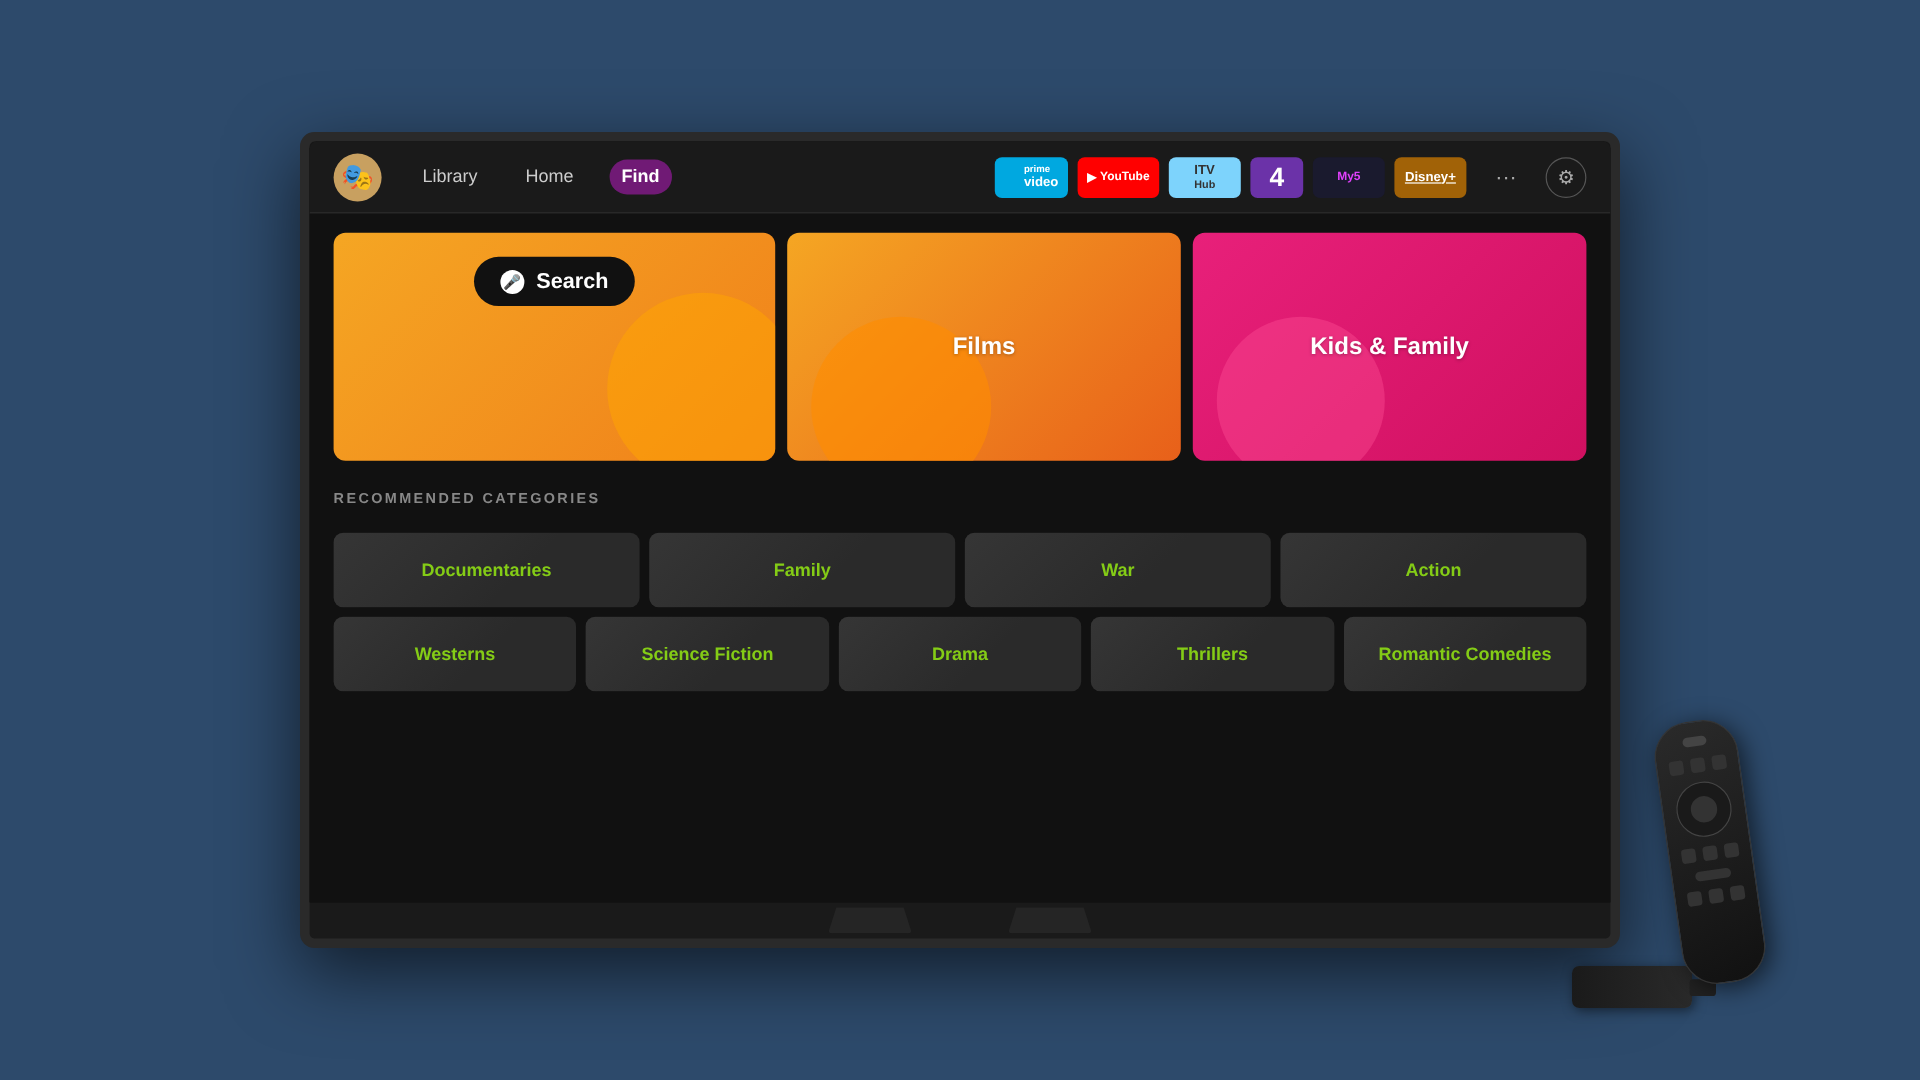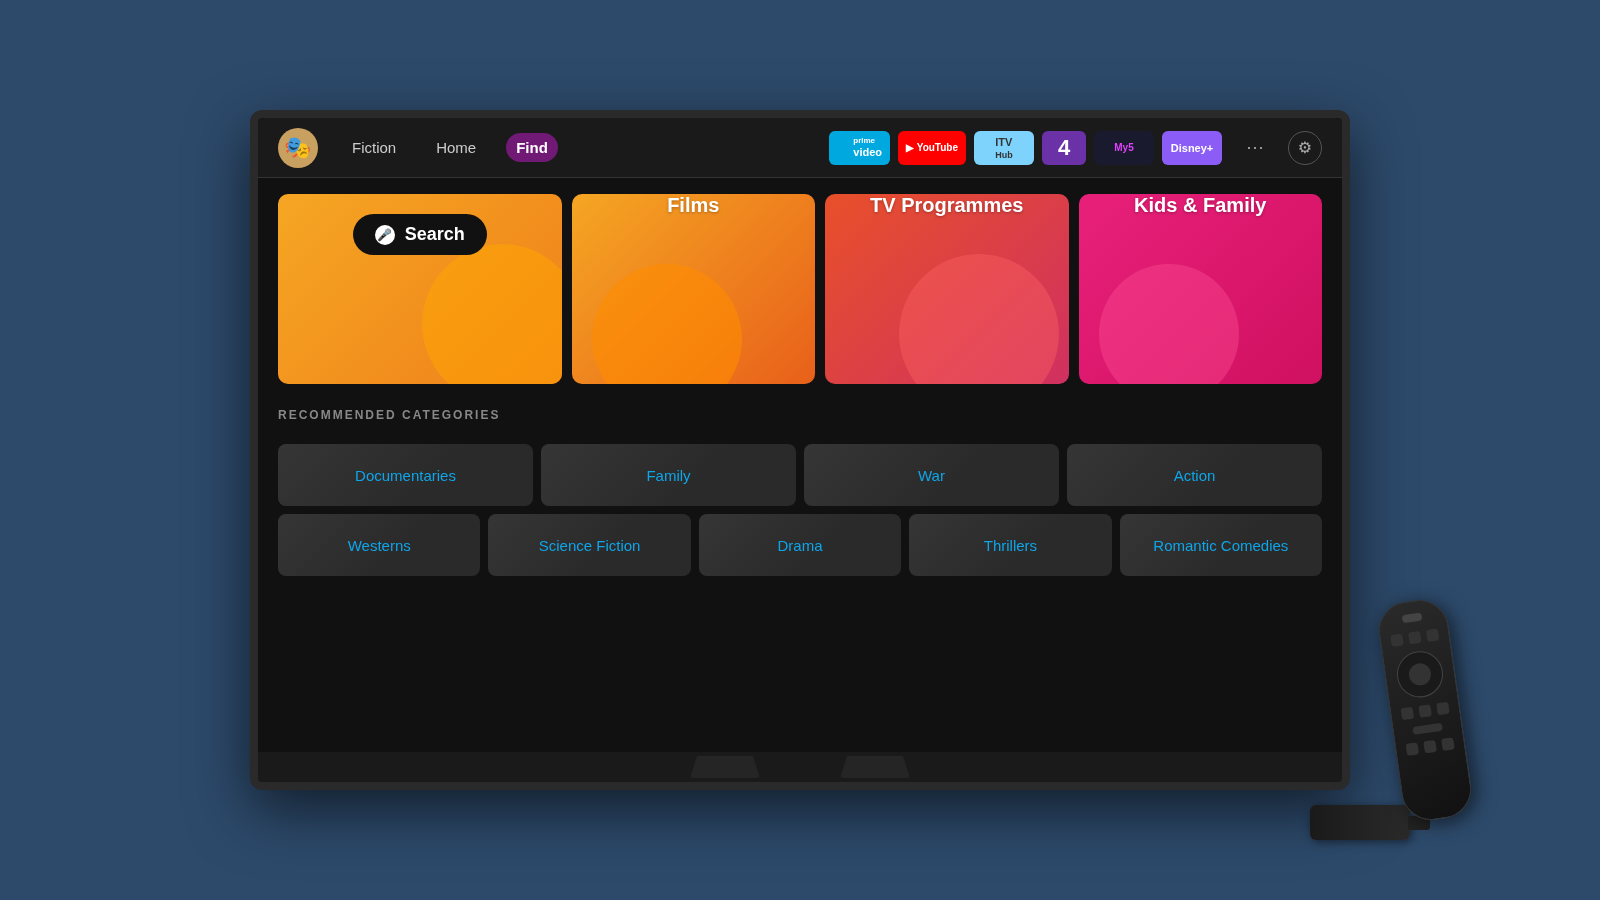--- a/index.html
+++ b/index.html
@@ -447,7 +447,7 @@
       <div class="avatar">🎭</div>
 
       <div class="nav-links">
-        <span class="nav-link">Fiction</span>
+        <span class="nav-link">Library</span>
         <span class="nav-link">Home</span>
         <span class="nav-link active">Find</span>
       </div>

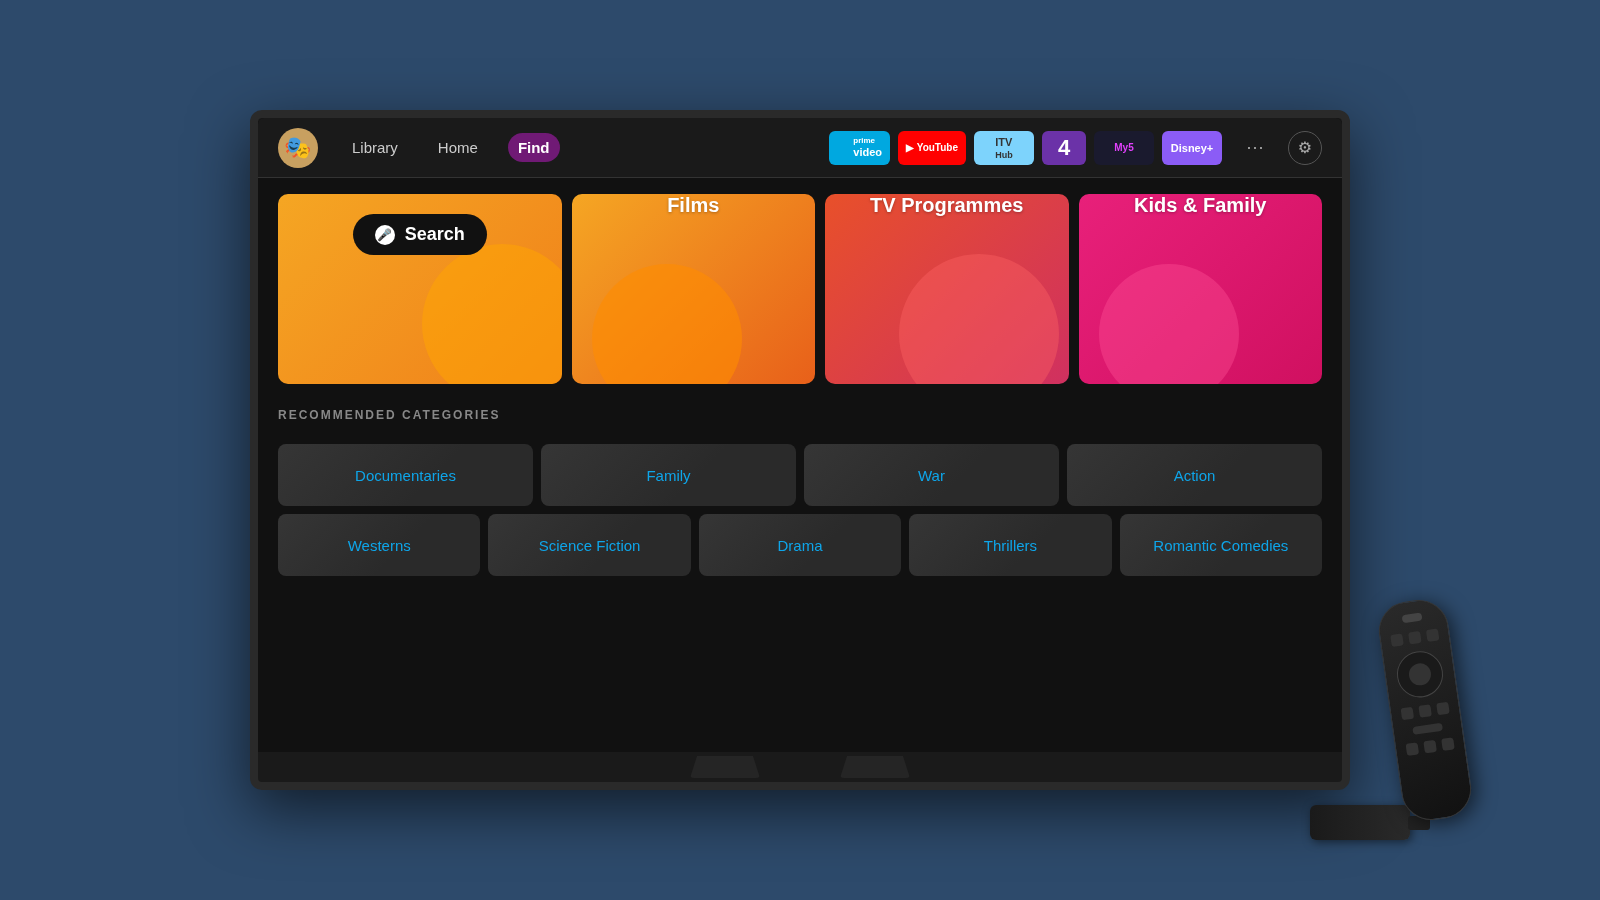--- a/index.html
+++ b/index.html
@@ -128,7 +128,7 @@
     .logo-itv { background: #7dd3fc; color: #333; }
     .logo-ch4 { background: #6b32a8; color: white; font-size: 13px; }
     .logo-my5 { background: #1a1a2e; color: #e040fb; }
-    .logo-disney { background: #8b5cf6; color: white; font-size: 11px; }
+    .logo-disney { background: #a16207; color: white; font-size: 11px; text-decoration: underline; }
 
     .nav-more {
       color: #aaa;

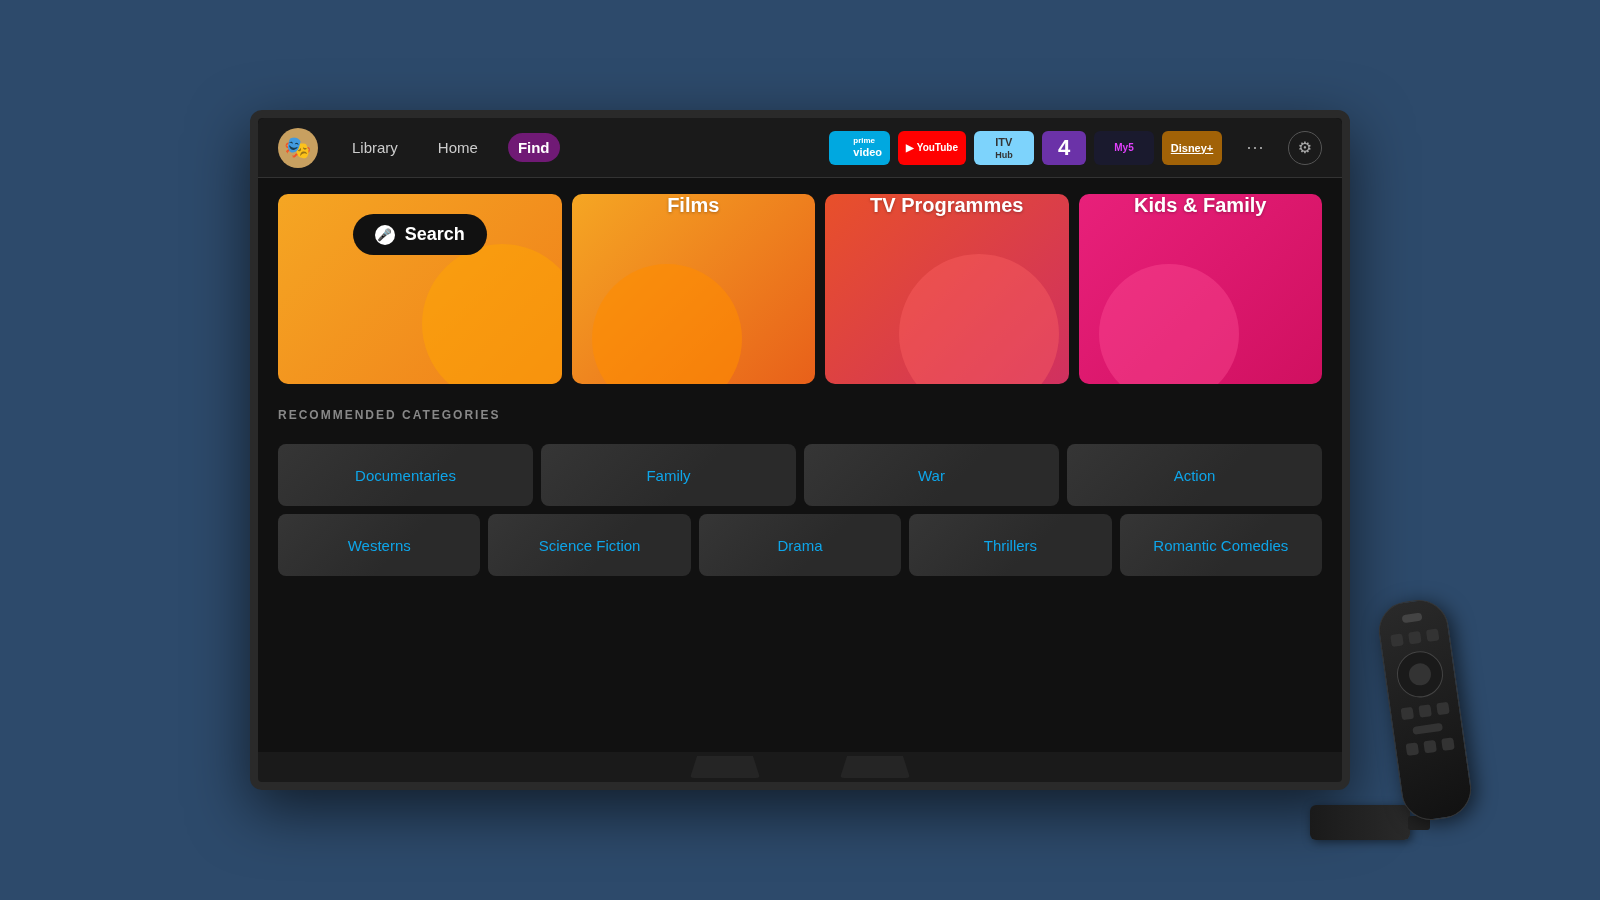--- a/index.html
+++ b/index.html
@@ -170,7 +170,7 @@
       flex: 1;
       border-radius: 10px;
       display: flex;
-      align-items: flex-start;
+      align-items: center;
       justify-content: center;
       cursor: pointer;
       position: relative;

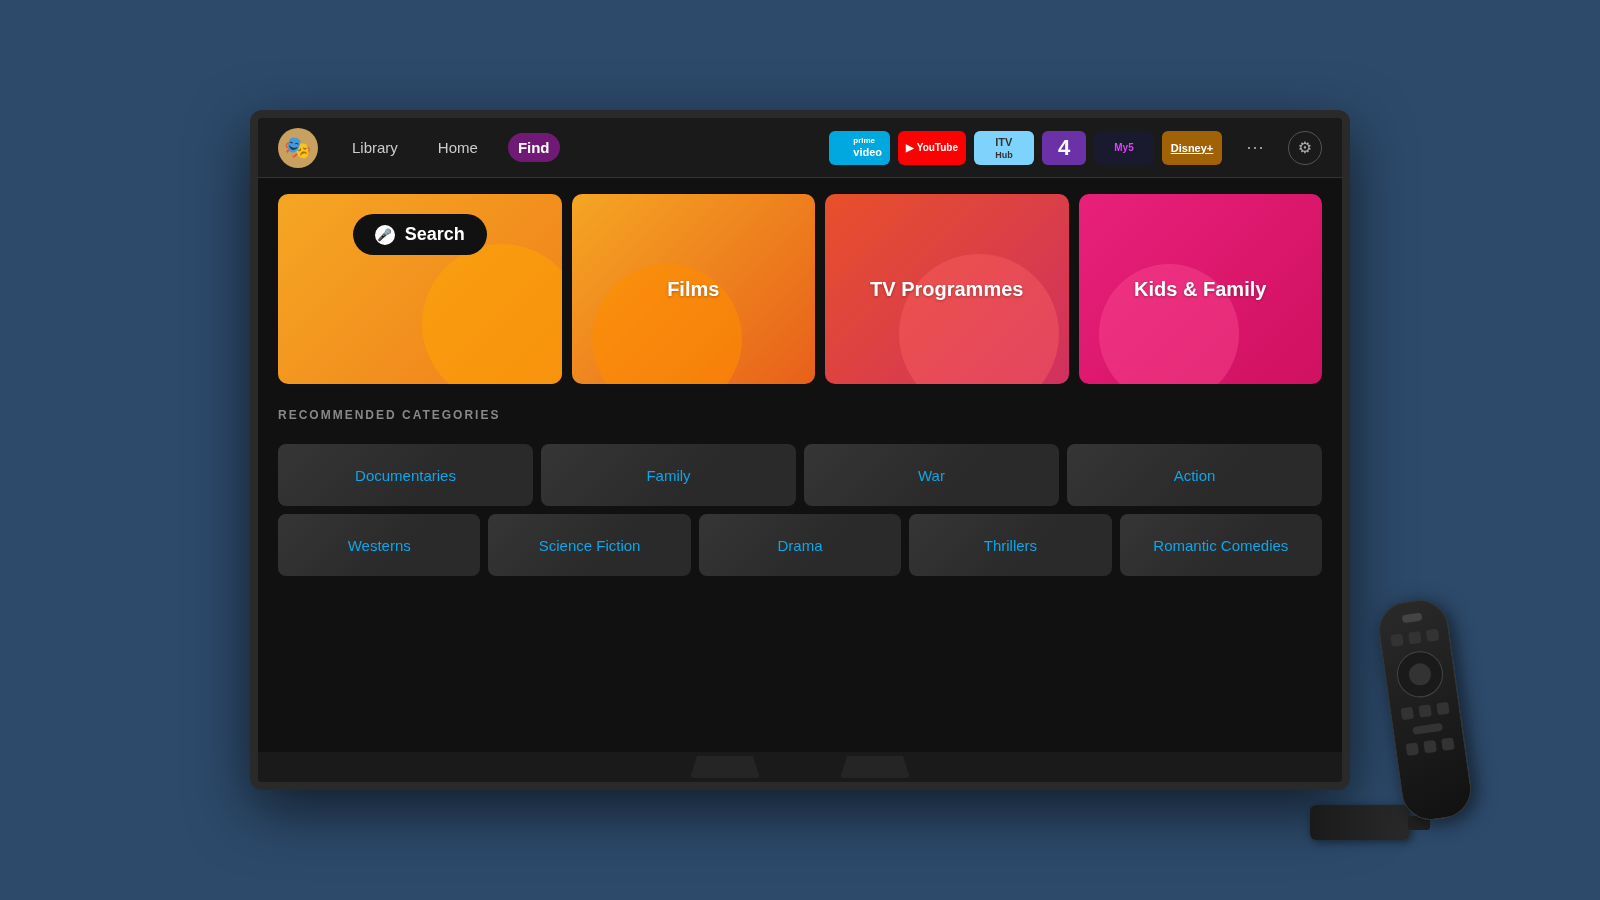--- a/index.html
+++ b/index.html
@@ -490,9 +490,6 @@
           <span class="tile-label">Films</span>
         </div>
 
-        <div class="tile tile-tv">
-          <span class="tile-label">TV Programmes</span>
-        </div>
 
         <div class="tile tile-kids">
           <span class="tile-label">Kids &amp; Family</span>

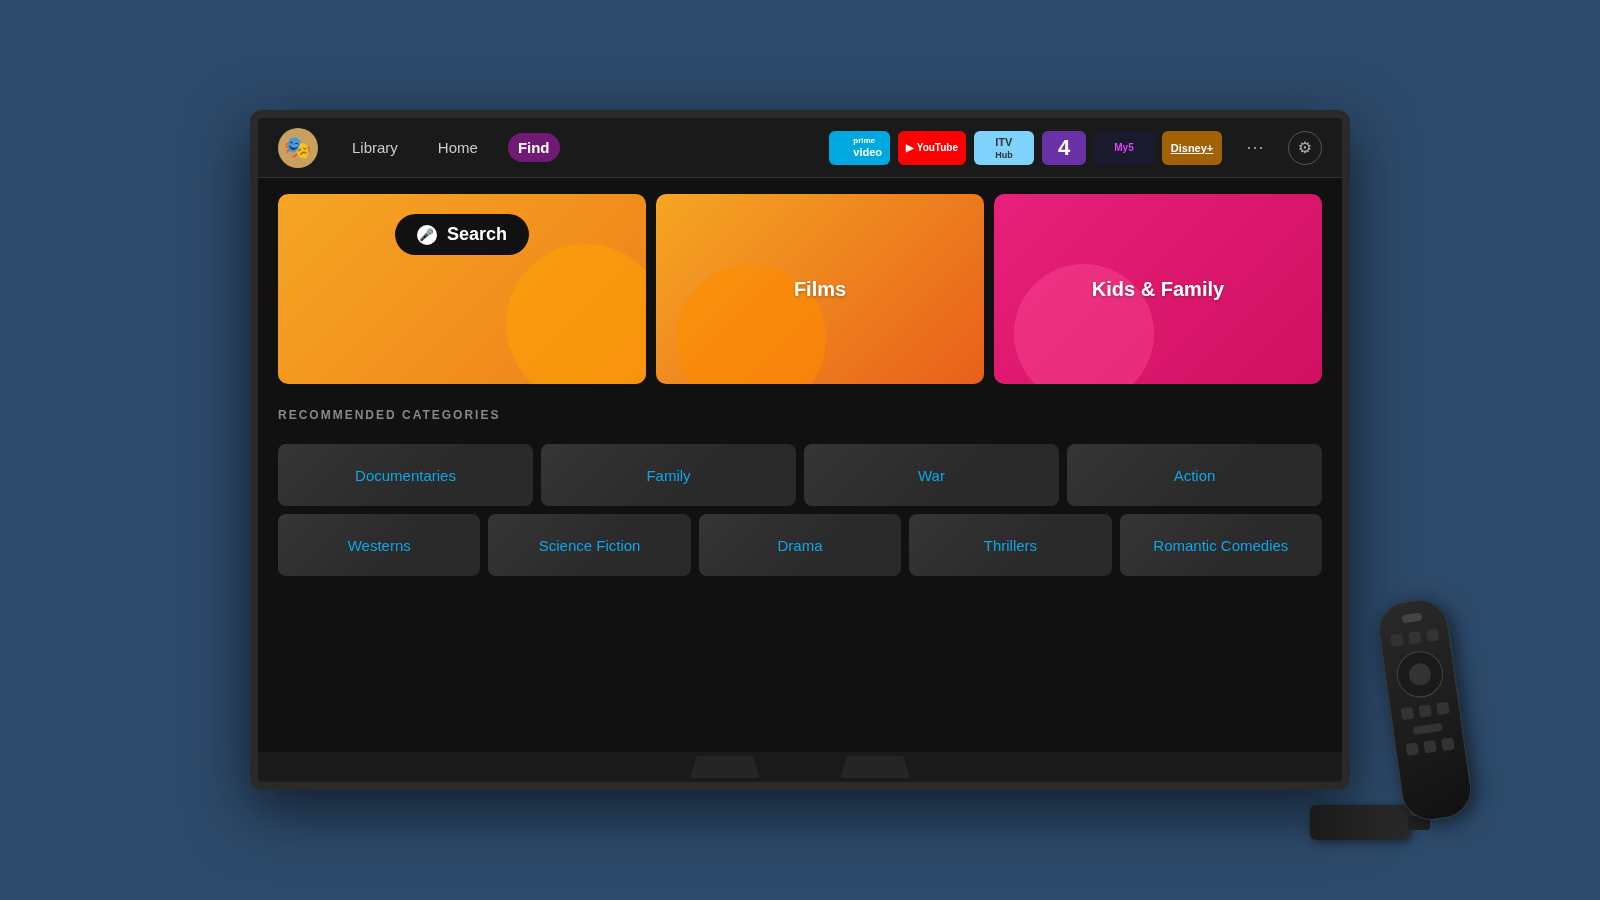--- a/index.html
+++ b/index.html
@@ -340,9 +340,9 @@
     }
 
     .cat-label {
-      color: #0ea5e9;
+      color: #84cc16;
       font-size: 15px;
-      font-weight: 400;
+      font-weight: 700;
       z-index: 1;
     }
 

